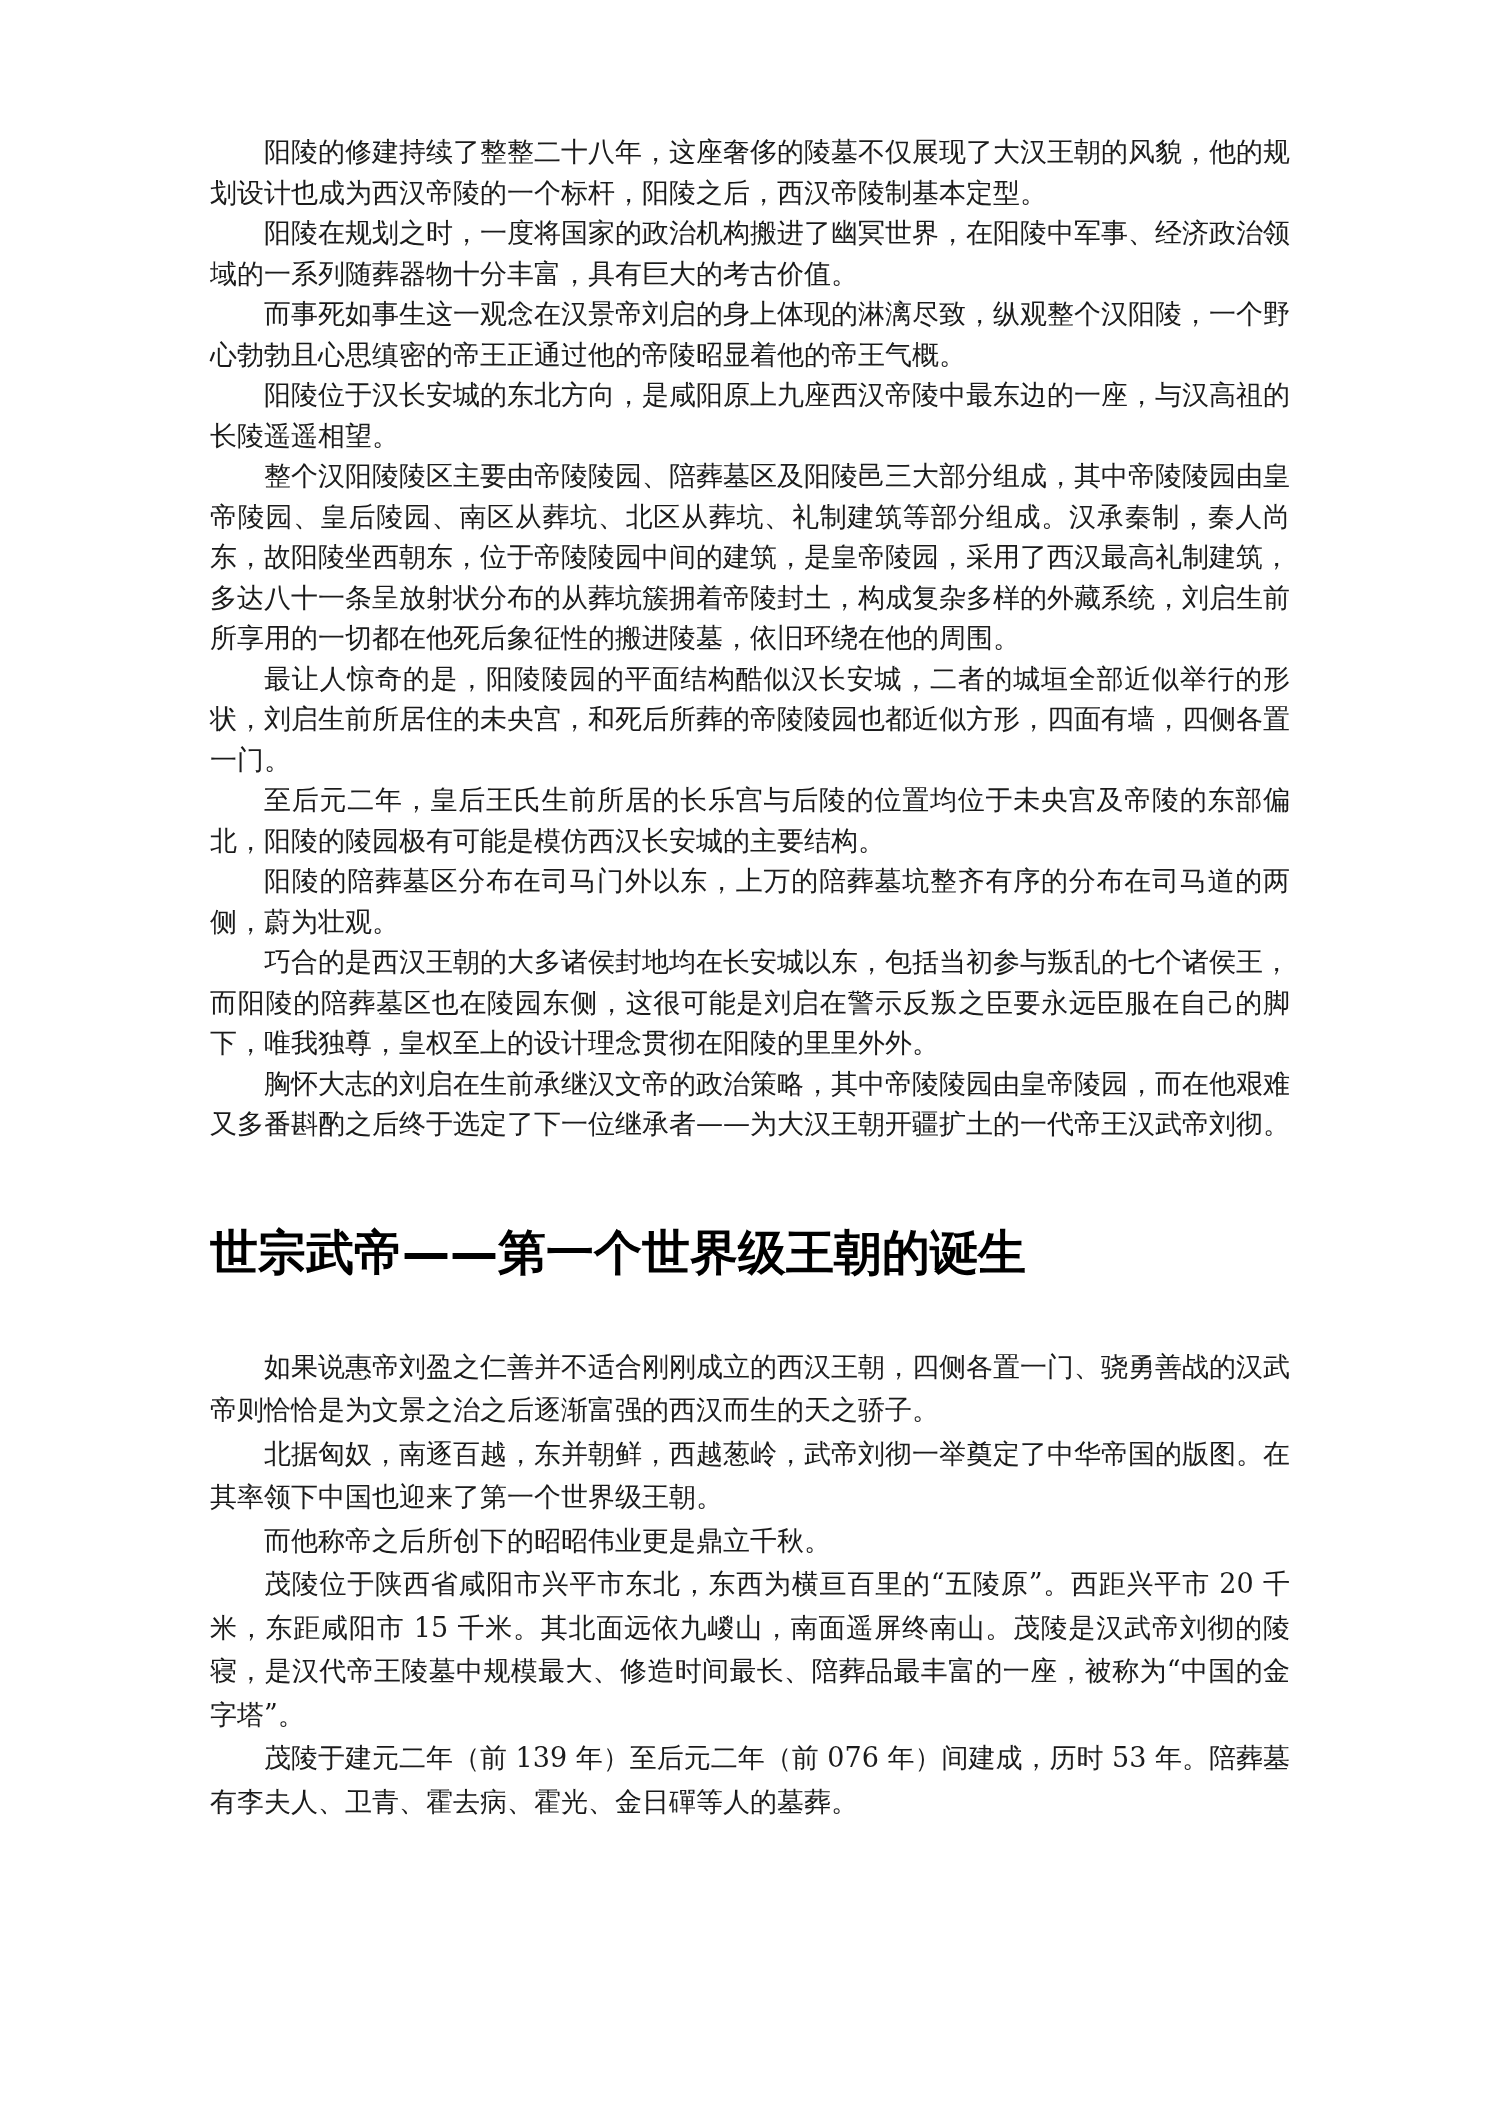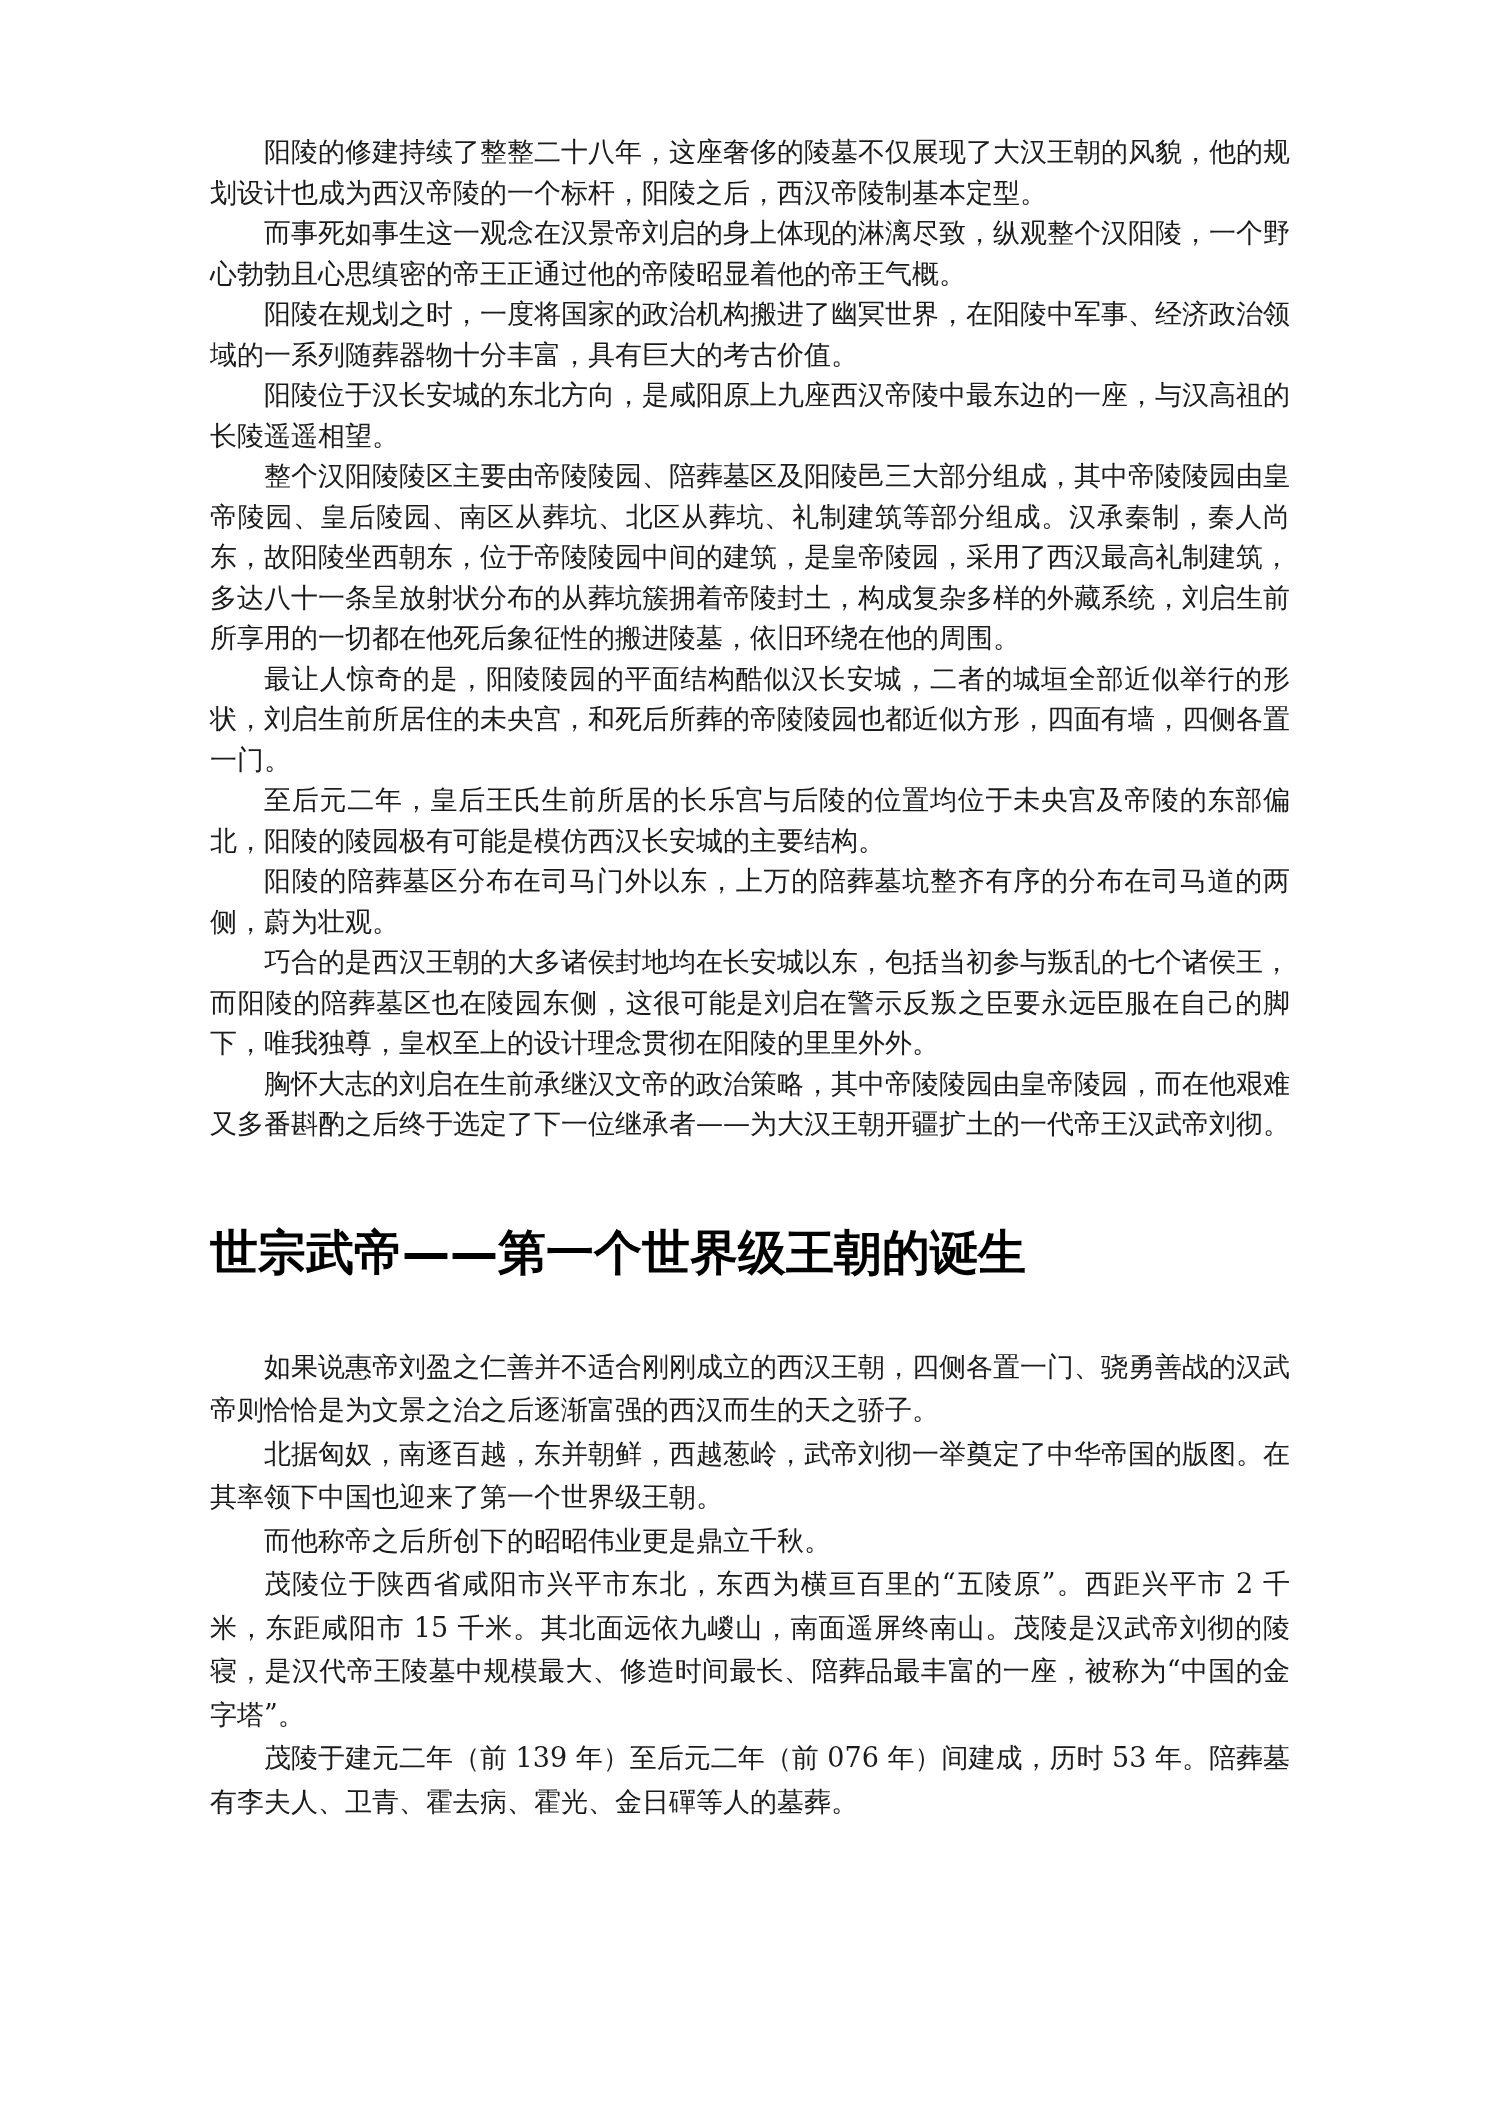--- a/index.html
+++ b/index.html
@@ -47,8 +47,8 @@
 
   <section class="body-text section1">
     <p>阳陵的修建持续了整整二十八年，这座奢侈的陵墓不仅展现了大汉王朝的风貌，他的规划设计也成为西汉帝陵的一个标杆，阳陵之后，西汉帝陵制基本定型。</p>
+    <p>阳陵在规划之时，一度将国家的政治机构搬进了幽冥世界，在阳陵中军事、经济政治领域的一系列随葬器物十分丰富，具有巨大的考古价值。</p>
     <p>而事死如事生这一观念在汉景帝刘启的身上体现的淋漓尽致，纵观整个汉阳陵，一个野心勃勃且心思缜密的帝王正通过他的帝陵昭显着他的帝王气概。</p>
-    <p>阳陵在规划之时，一度将国家的政治机构搬进了幽冥世界，在阳陵中军事、经济政治领域的一系列随葬器物十分丰富，具有巨大的考古价值。</p>
     <p>阳陵位于汉长安城的东北方向，是咸阳原上九座西汉帝陵中最东边的一座，与汉高祖的长陵遥遥相望。</p>
     <p>整个汉阳陵陵区主要由帝陵陵园、陪葬墓区及阳陵邑三大部分组成，其中帝陵陵园由皇帝陵园、皇后陵园、南区从葬坑、北区从葬坑、礼制建筑等部分组成。汉承秦制，秦人尚东，故阳陵坐西朝东，位于帝陵陵园中间的建筑，是皇帝陵园，采用了西汉最高礼制建筑，多达八十一条呈放射状分布的从葬坑簇拥着帝陵封土，构成复杂多样的外藏系统，刘启生前所享用的一切都在他死后象征性的搬进陵墓，依旧环绕在他的周围。</p>
     <p>最让人惊奇的是，阳陵陵园的平面结构酷似汉长安城，二者的城垣全部近似举行的形状，刘启生前所居住的未央宫，和死后所葬的帝陵陵园也都近似方形，四面有墙，四侧各置一门。</p>

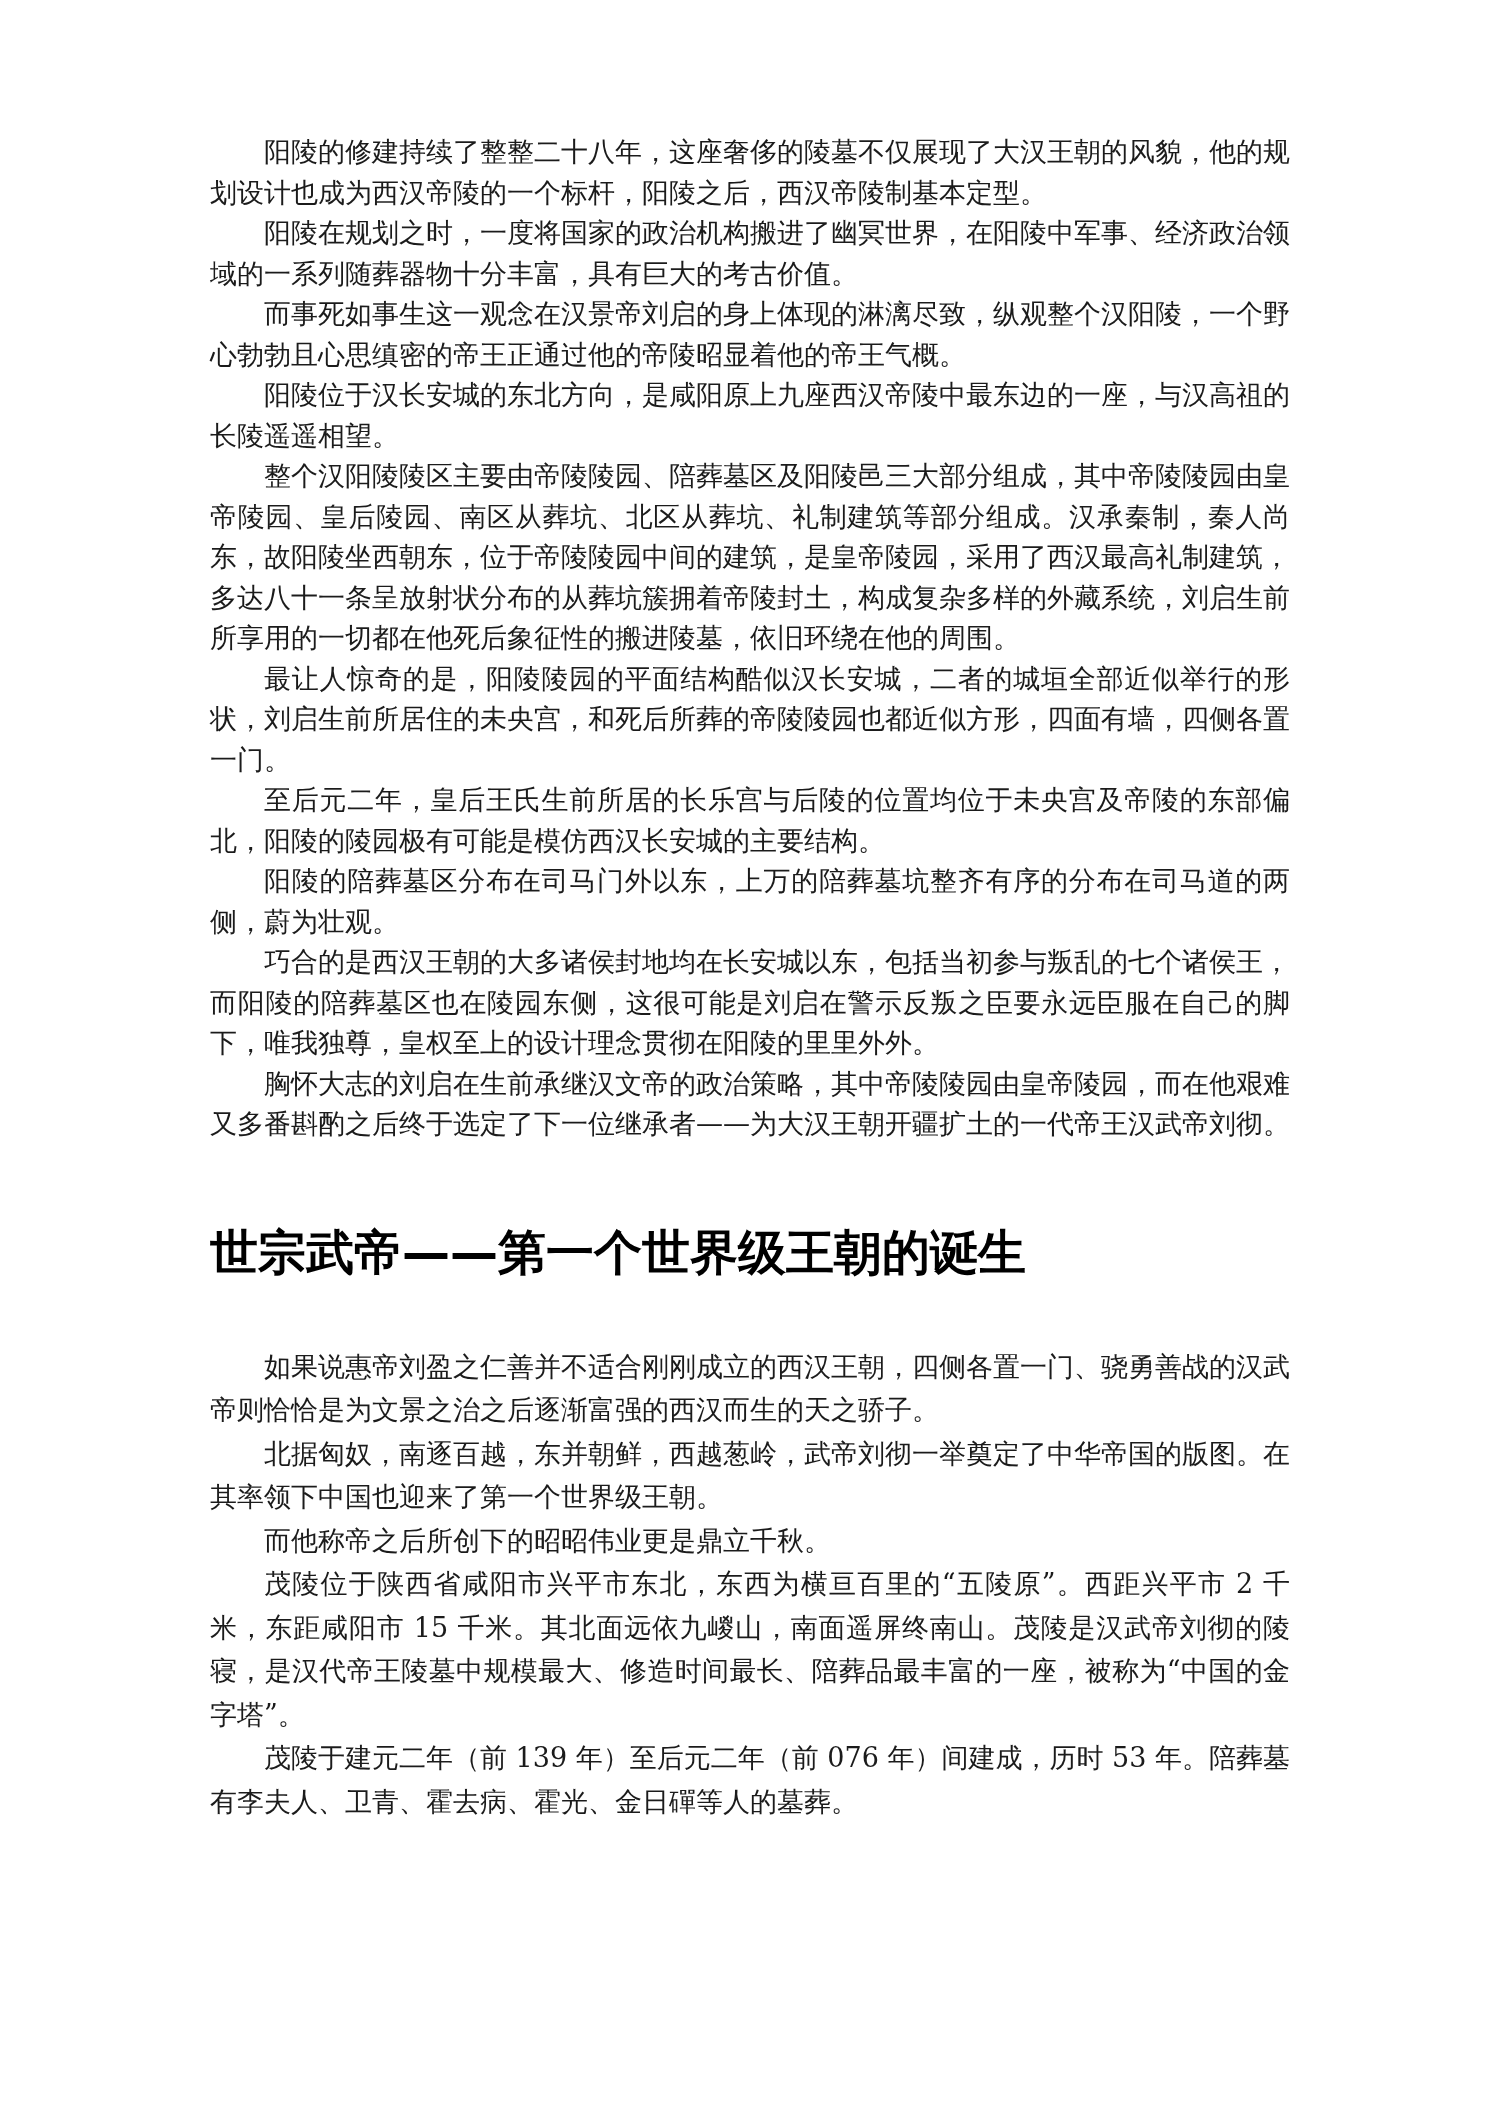--- a/index.html
+++ b/index.html
@@ -64,7 +64,7 @@
     <p>如果说惠帝刘盈之仁善并不适合刚刚成立的西汉王朝，四侧各置一门、骁勇善战的汉武帝则恰恰是为文景之治之后逐渐富强的西汉而生的天之骄子。</p>
     <p>北据匈奴，南逐百越，东并朝鲜，西越葱岭，武帝刘彻一举奠定了中华帝国的版图。在其率领下中国也迎来了第一个世界级王朝。</p>
     <p>而他称帝之后所创下的昭昭伟业更是鼎立千秋。</p>
-    <p>茂陵位于陕西省咸阳市兴平市东北，东西为横亘百里的“五陵原”。西距兴平市 2 千米，东距咸阳市 15 千米。其北面远依九嵕山，南面遥屏终南山。茂陵是汉武帝刘彻的陵寝，是汉代帝王陵墓中规模最大、修造时间最长、陪葬品最丰富的一座，被称为“中国的金字塔”。</p>
+    <p>茂陵位于陕西省咸阳市兴平市东北，东西为横亘百里的“五陵原”。西距兴平市 20 千米，东距咸阳市 15 千米。其北面远依九嵕山，南面遥屏终南山。茂陵是汉武帝刘彻的陵寝，是汉代帝王陵墓中规模最大、修造时间最长、陪葬品最丰富的一座，被称为“中国的金字塔”。</p>
     <p>茂陵于建元二年（前 139 年）至后元二年（前 076 年）间建成，历时 53 年。陪葬墓有李夫人、卫青、霍去病、霍光、金日磾等人的墓葬。</p>
   </section>
 

